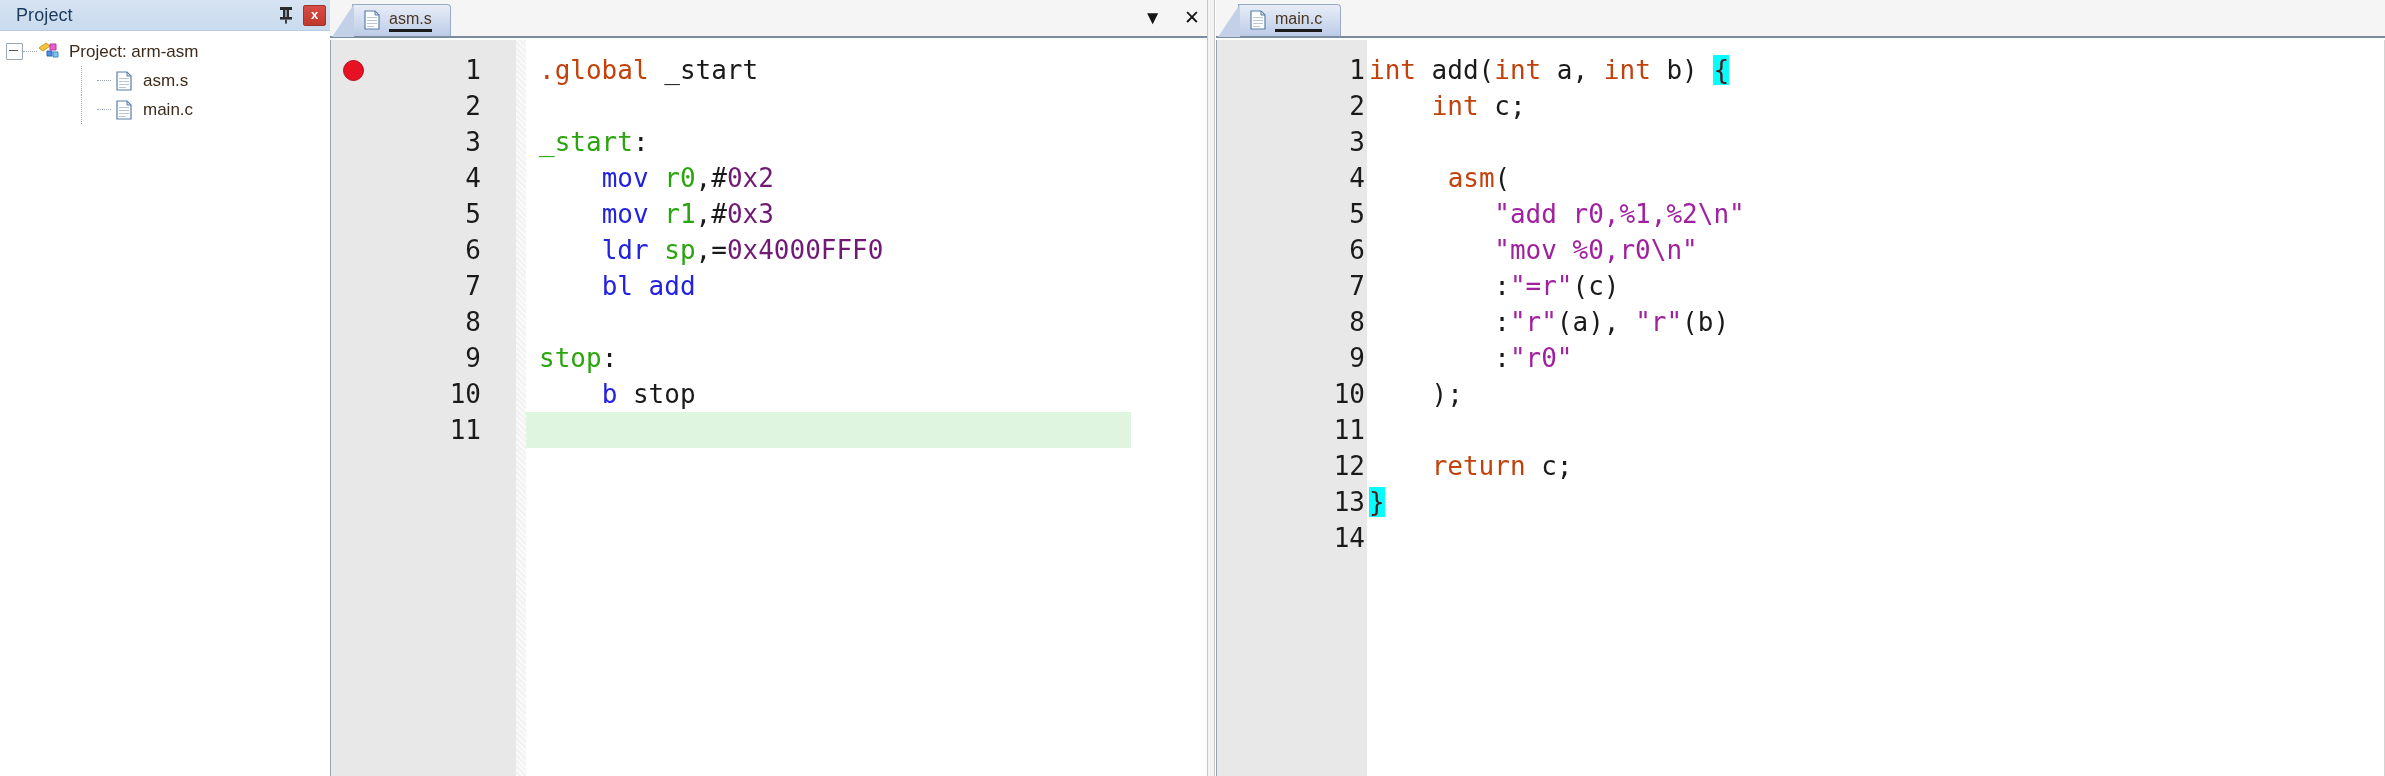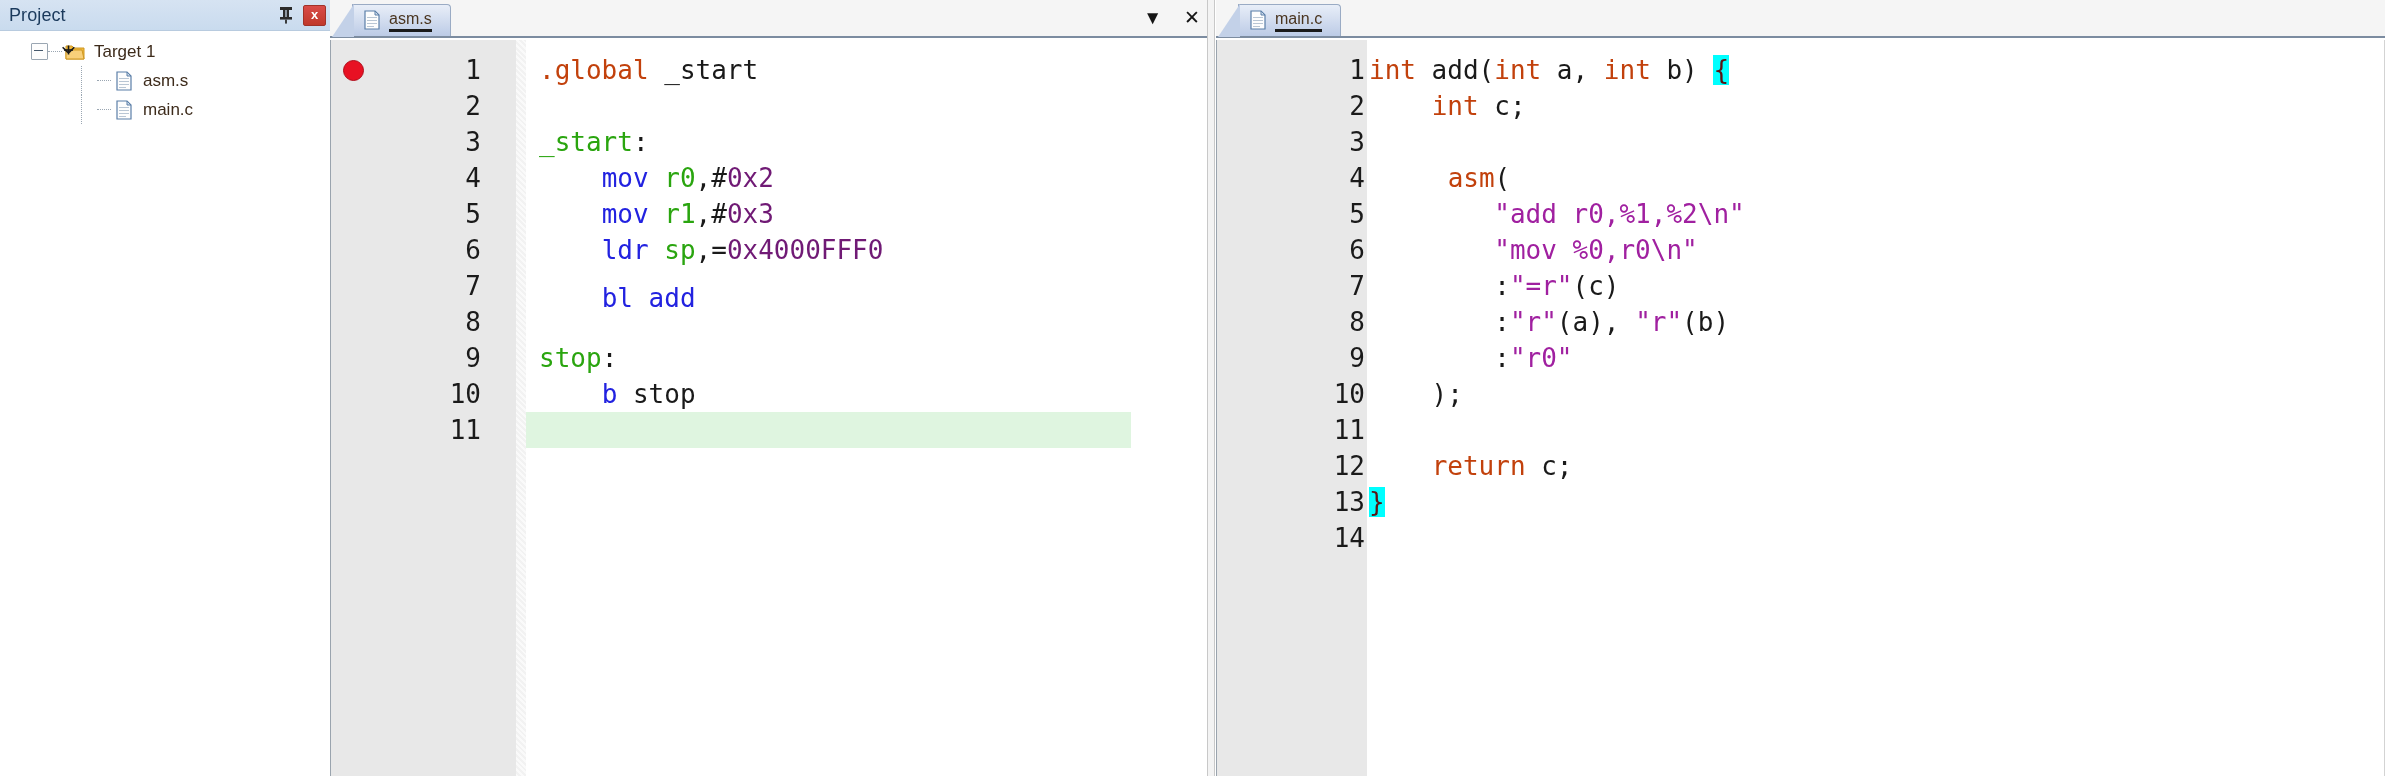--- a/index.html
+++ b/index.html
@@ -36,7 +36,7 @@
   .project-header-title {
     font-size: 18px;
     color: #1b3a5c;
-    padding-left: 9px;
+    padding-left: 16px;
     letter-spacing: .1px;
     font-weight: 400;
     white-space: nowrap;

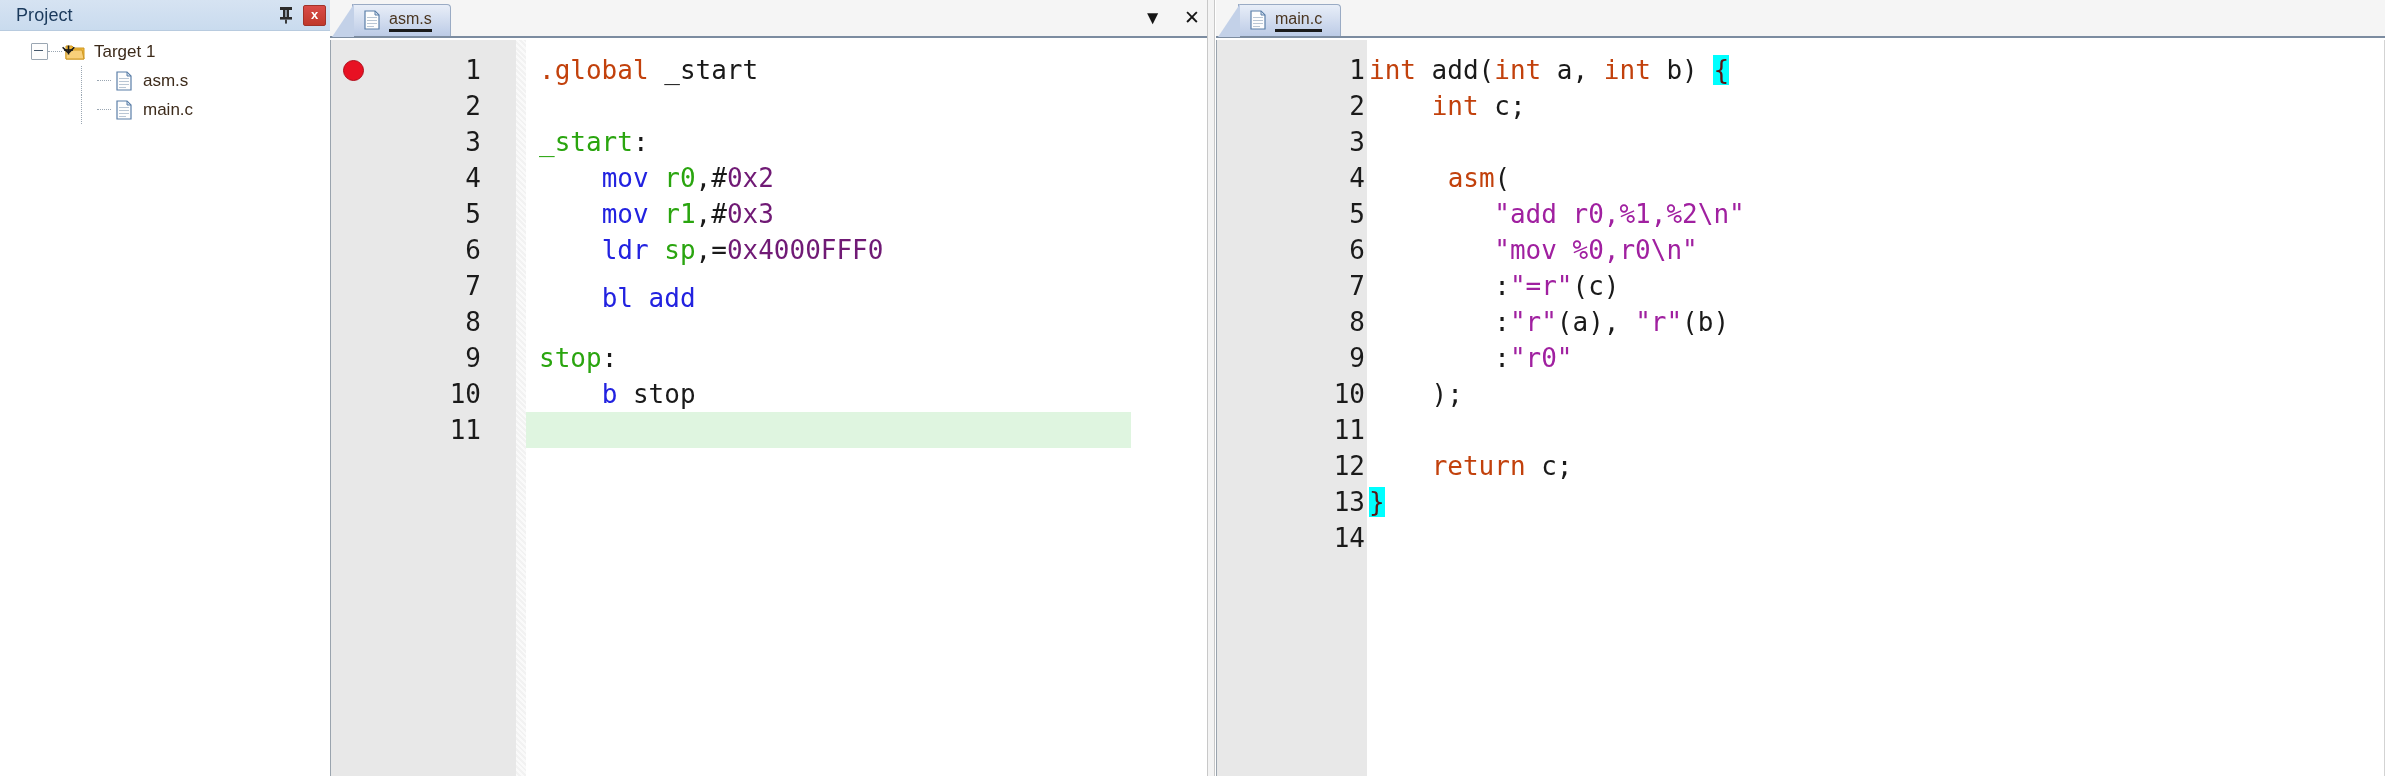--- a/index.html
+++ b/index.html
@@ -265,6 +265,20 @@
       </div>
     </div>
     <div class="tree" id="project-tree">
+        <div class="tree-row">
+          <div class="spacer" style="width:6px"></div>
+          <div class="expander"></div>
+          <div class="conn"></div>
+          <div class="tree-icon">
+            <svg width="25" height="22" viewBox="0 0 25 22">
+              <path d="M2,7 L9,2 L13,5 L6,10 Z" fill="#f5c542" stroke="#c79a18" stroke-width="1"></path>
+              <path d="M13,3 L19,3 L19,9 L13,9 Z" fill="#e85fd0" stroke="#b33ca0" stroke-width="1"></path>
+              <path d="M10,10 L15,10 L15,15 L10,15 Z" fill="#4f8fe0" stroke="#2d67b5" stroke-width="1"></path>
+              <path d="M16,11 L21,11 L21,16 L16,16 Z" fill="#7fc3f0" stroke="#3d8cc4" stroke-width="1"></path>
+            </svg>
+          </div>
+          <div class="tree-label">Project: arm-asm</div>
+        </div>
         <div class="tree-row">
           <div class="spacer" style="width:31px"></div>
           <div class="expander"></div>

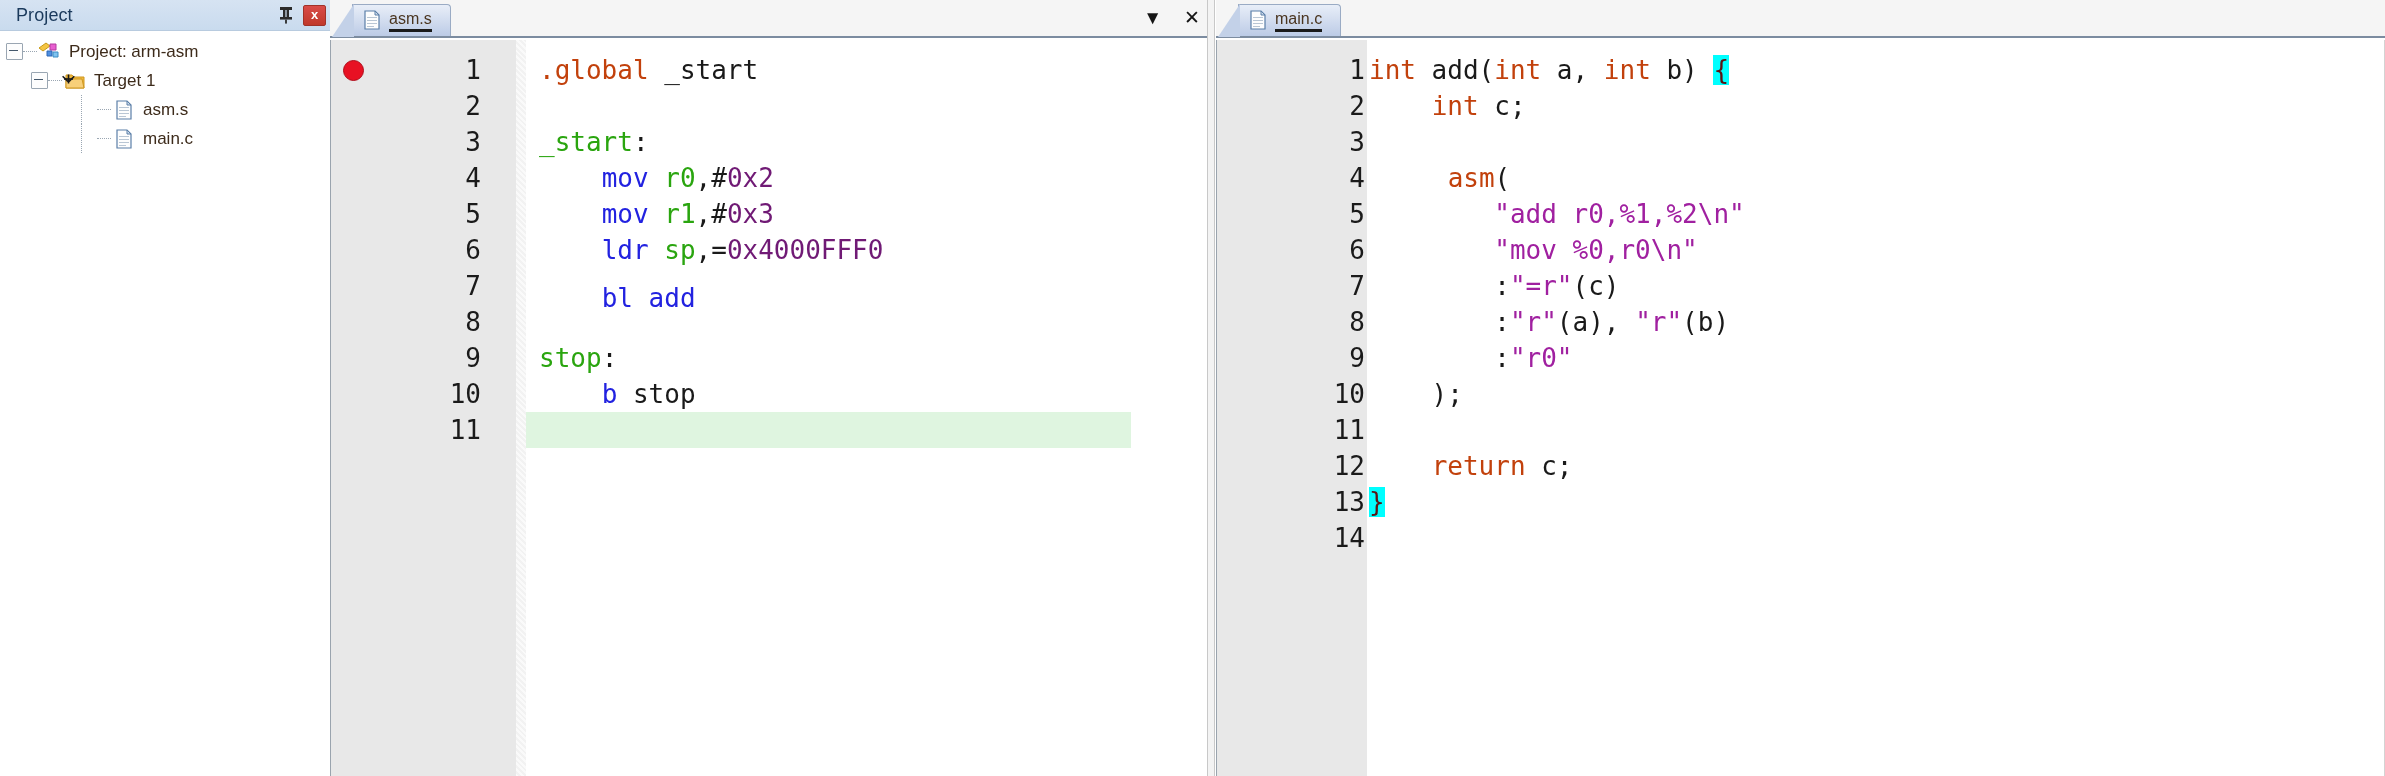--- a/index.html
+++ b/index.html
@@ -278,24 +278,6 @@
             </svg>
           </div>
           <div class="tree-label">Project: arm-asm</div>
-        </div>
-        <div class="tree-row">
-          <div class="spacer" style="width:31px"></div>
-          <div class="expander"></div>
-          <div class="conn"></div>
-          <div class="tree-icon">
-            <svg width="25" height="22" viewBox="0 0 25 22">
-              <path d="M4,5 L10,5 L12,7 L22,7 L22,18 L4,18 Z" fill="#f0b93c" stroke="#cf9720" stroke-width="1"></path>
-              <path d="M4,9 L20,9 L22,18 L4,18 Z" fill="#f8d07a" stroke="#cf9720" stroke-width="1"></path>
-              <g fill="#1a1a1a">
-                <rect x="2" y="8.2" width="9" height="1.6"></rect>
-                <rect x="5.7" y="4.5" width="1.6" height="9"></rect>
-                <rect x="2.6" y="5.1" width="1.6" height="7.6" transform="rotate(-45 3.4 9)"></rect>
-                <rect x="8.7" y="5.1" width="1.6" height="7.6" transform="rotate(45 9.5 9)"></rect>
-              </g>
-            </svg>
-          </div>
-          <div class="tree-label">Target 1</div>
         </div>
         <div class="tree-row">
           <div class="spacer" style="width:81px"></div>

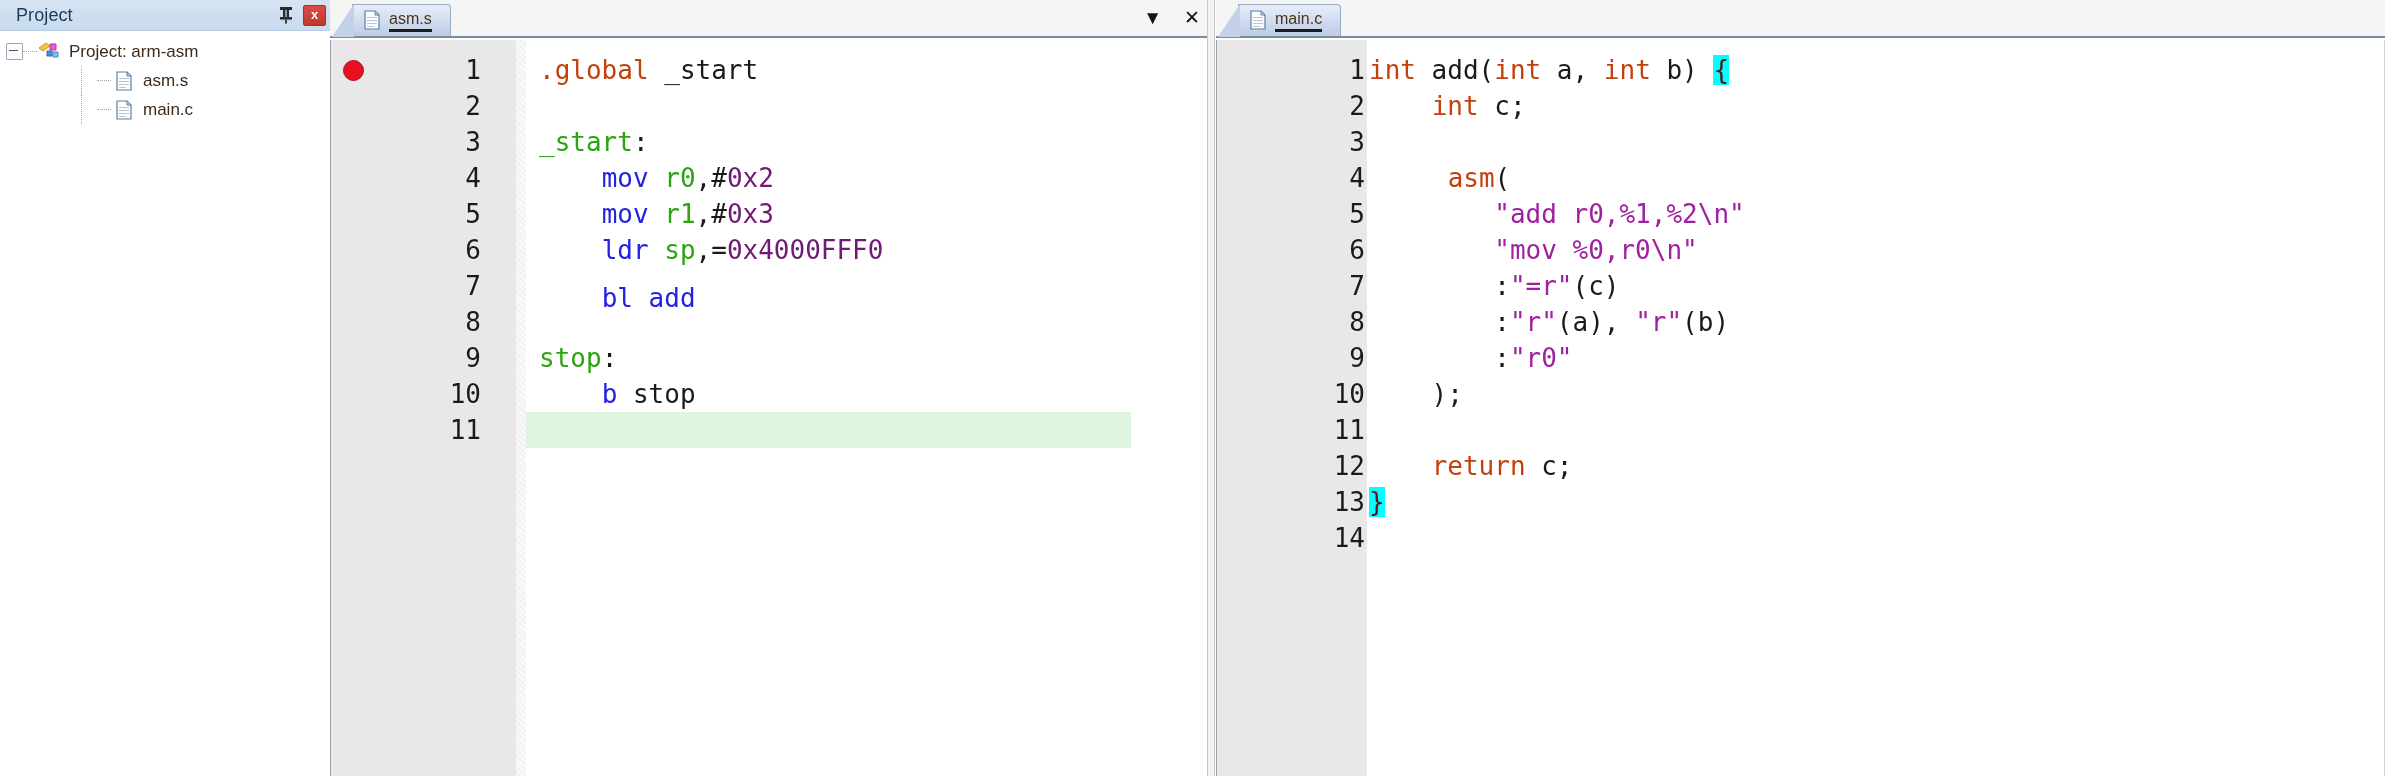--- a/index.html
+++ b/index.html
@@ -356,7 +356,7 @@
         <div class="lineno" style="top: 192px; left: 0px; width: 150px;">6</div>
         <div class="code-area code-line" style="top: 192px; left: 208px;"><span class="tok-plain">    </span><span class="tok-mnem">ldr</span><span class="tok-plain"> </span><span class="tok-reg">sp</span><span class="tok-plain">,=</span><span class="tok-num">0x4000FFF0</span></div>
         <div class="lineno" style="top: 228px; left: 0px; width: 150px;">7</div>
-        <div class="code-area code-line" style="top: 240px; left: 208px;"><span class="tok-plain">    </span><span class="tok-mnem">bl add</span></div>
+        <div class="code-area code-line" style="top: 228px; left: 208px;"><span class="tok-plain">    </span><span class="tok-mnem">bl add</span></div>
         <div class="lineno" style="top: 264px; left: 0px; width: 150px;">8</div>
         <div class="code-area code-line" style="top: 264px; left: 208px;"></div>
         <div class="lineno" style="top: 300px; left: 0px; width: 150px;">9</div>

